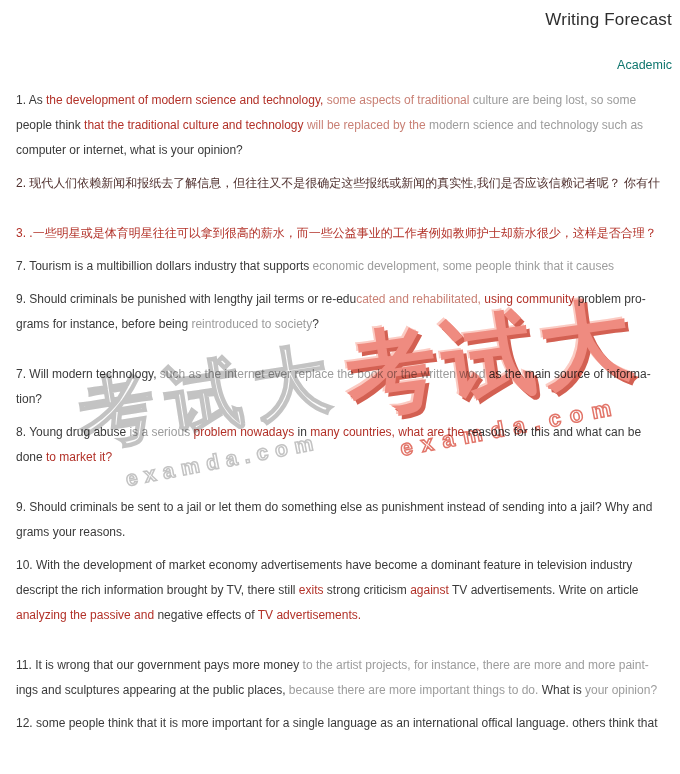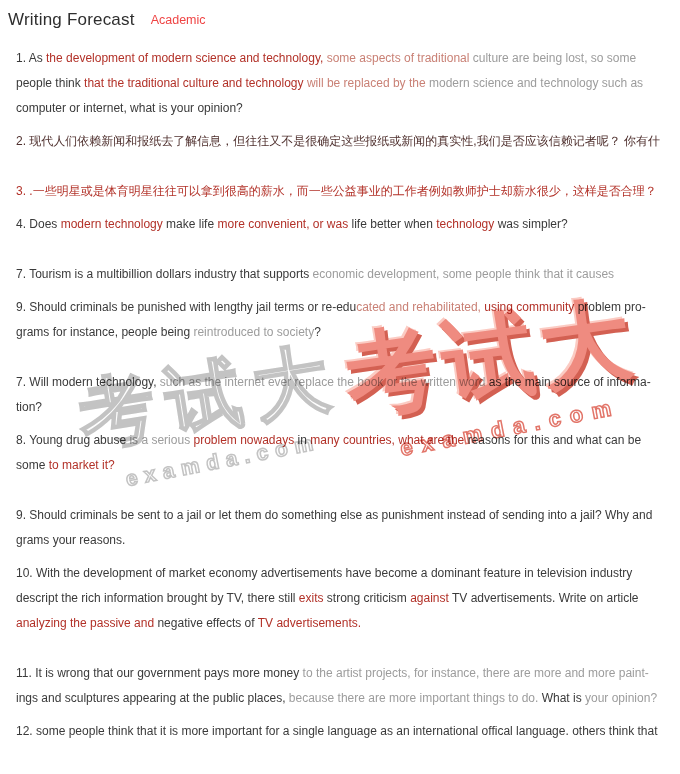--- a/index.html
+++ b/index.html
@@ -10,7 +10,7 @@
     position:relative;overflow:hidden;
   }
   .page{position:relative;z-index:1;padding:0 8px;}
-  .header{display:flex;align-items:center;gap:16px;margin:10px 0 16px 0;}
+  .header{display:flex;align-items:flex-end;gap:28px;margin:10px 0 16px 0;flex-direction:column;}
   .title{font-size:17px;color:#2e2e2e;letter-spacing:.2px;}
   .subtitle{font-size:12.5px;color:#ef4444;}
   .item{margin:8px;font-size:12px;line-height:25px;color:#3a3a3a;}

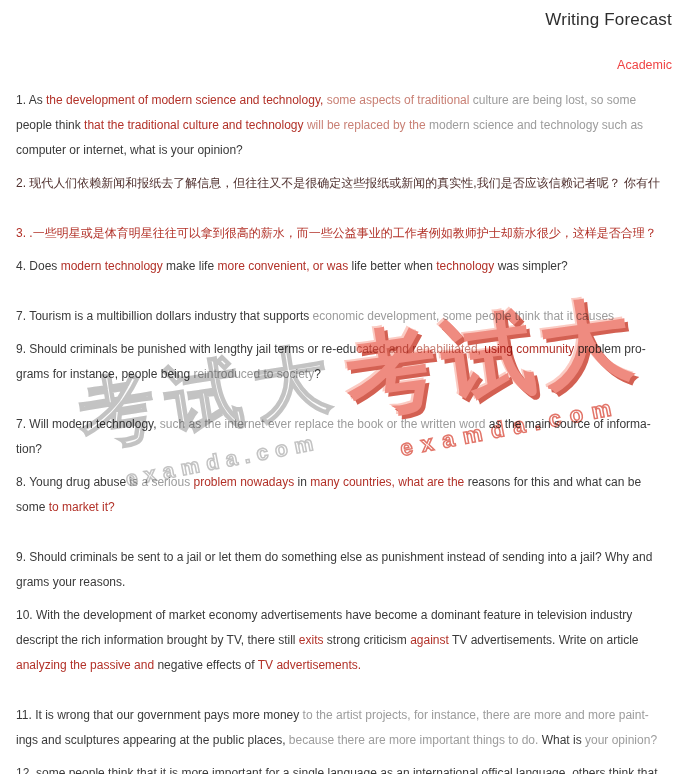--- a/index.html
+++ b/index.html
@@ -12,7 +12,7 @@
   .page{position:relative;z-index:1;padding:0 8px;}
   .header{display:flex;align-items:flex-end;gap:28px;margin:10px 0 16px 0;flex-direction:column;}
   .title{font-size:17px;color:#2e2e2e;letter-spacing:.2px;}
-  .subtitle{font-size:12.5px;color:#ef4444;}
+  .subtitle{font-size:12.5px;color:#0f766e;}
   .item{margin:8px;font-size:12px;line-height:25px;color:#3a3a3a;}
   .item.gap{margin-bottom:25px;}
   

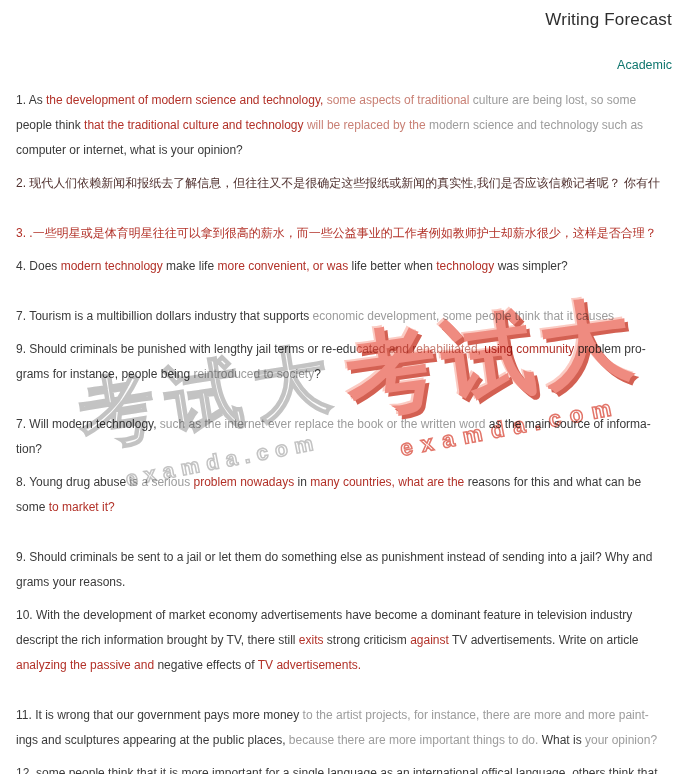--- a/index.html
+++ b/index.html
@@ -66,7 +66,6 @@
       <p class="item"><span class="c-k">1. As </span><span class="c-r">the development of modern science and technology, </span><span class="c-lr">some aspects of traditional </span><span class="c-g">culture are being lost, so some</span><br><span class="c-k">people think </span><span class="c-r">that the traditional culture and technology </span><span class="c-lr">will be replaced by the </span><span class="c-g">modern science and technology such as</span><br><span class="c-k">computer or internet, what is your opinion?</span></p>
       <p class="item gap"><span class="c-m">2. 现代人们依赖新闻和报纸去了解信息，但往往又不是很确定这些报纸或新闻的真实性,我们是否应该信赖记者呢？ 你有什</span><br></p>
       <p class="item"><span class="c-r">3. .一些明星或是体育明星往往可以拿到很高的薪水，而一些公益事业的工作者例如教师护士却薪水很少，这样是否合理？</span></p>
-      <p class="item gap"><span class="c-k">4. Does </span><span class="c-r">modern technology </span><span class="c-k">make life </span><span class="c-r">more convenient, or was </span><span class="c-k">life better when </span><span class="c-r">technology </span><span class="c-k">was simpler?</span></p>
       <p class="item"><span class="c-k">7. Tourism is a multibillion dollars industry that supports </span><span class="c-g">economic development, some people think that it causes</span><br></p>
       <p class="item gap"><span class="c-k">9. Should criminals be punished with lengthy jail terms or re-edu</span><span class="c-lr">cated and rehabilitated, </span><span class="c-r">using community </span><span class="c-k">problem pro-</span><br><span class="c-k">grams for instance, people being </span><span class="c-g">reintroduced to society</span><span class="c-k">?</span></p>
       <p class="item"><span class="c-k">7. Will modern technology, </span><span class="c-g">such as the internet ever replace the book or the written word </span><span class="c-k">as the main source of informa-</span><br><span class="c-k">tion?</span></p>

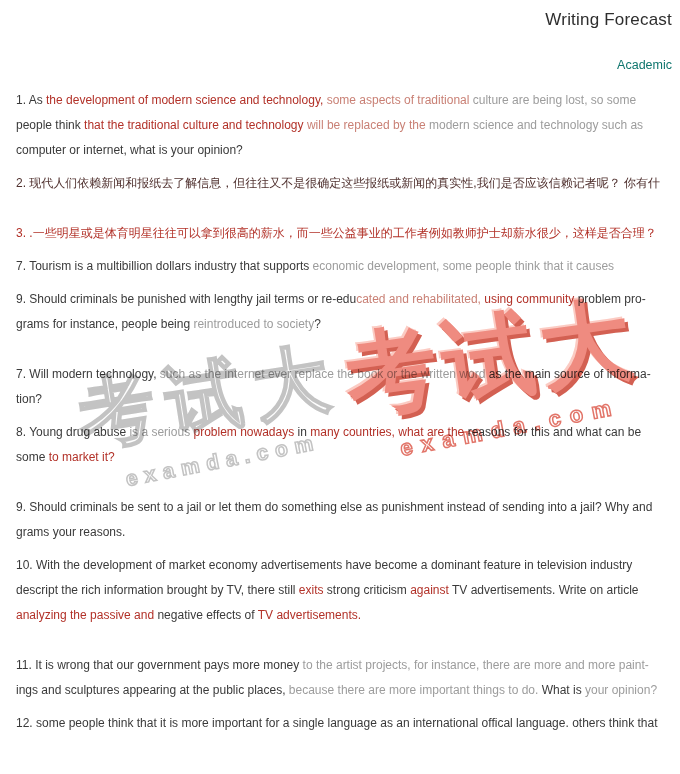--- a/index.html
+++ b/index.html
@@ -67,7 +67,7 @@
       <p class="item gap"><span class="c-m">2. 现代人们依赖新闻和报纸去了解信息，但往往又不是很确定这些报纸或新闻的真实性,我们是否应该信赖记者呢？ 你有什</span><br></p>
       <p class="item"><span class="c-r">3. .一些明星或是体育明星往往可以拿到很高的薪水，而一些公益事业的工作者例如教师护士却薪水很少，这样是否合理？</span></p>
       <p class="item"><span class="c-k">7. Tourism is a multibillion dollars industry that supports </span><span class="c-g">economic development, some people think that it causes</span><br></p>
-      <p class="item gap"><span class="c-k">9. Should criminals be punished with lengthy jail terms or re-edu</span><span class="c-lr">cated and rehabilitated, </span><span class="c-r">using community </span><span class="c-k">problem pro-</span><br><span class="c-k">grams for instance, people being </span><span class="c-g">reintroduced to society</span><span class="c-k">?</span></p>
+      <p class="item gap"><span class="c-k">9. Should criminals be punished with lengthy jail terms or re-edu</span><span class="c-lr">cated and rehabilitated, </span><span class="c-r">using community </span><span class="c-k">problem pro-</span><br><span class="c-k">grams for instance, before being </span><span class="c-g">reintroduced to society</span><span class="c-k">?</span></p>
       <p class="item"><span class="c-k">7. Will modern technology, </span><span class="c-g">such as the internet ever replace the book or the written word </span><span class="c-k">as the main source of informa-</span><br><span class="c-k">tion?</span></p>
       <p class="item gap"><span class="c-k">8. Young drug abuse </span><span class="c-g">is a serious </span><span class="c-r">problem nowadays </span><span class="c-k">in </span><span class="c-r">many countries, what are the </span><span class="c-k">reasons for this and what can be</span><br><span class="c-k">some </span><span class="c-r">to market it?</span></p>
       <p class="item"><span class="c-k">9. Should criminals be sent to a jail or let them do something else as punishment instead of sending into a jail? Why and</span><br><span class="c-k">grams your reasons.</span></p>

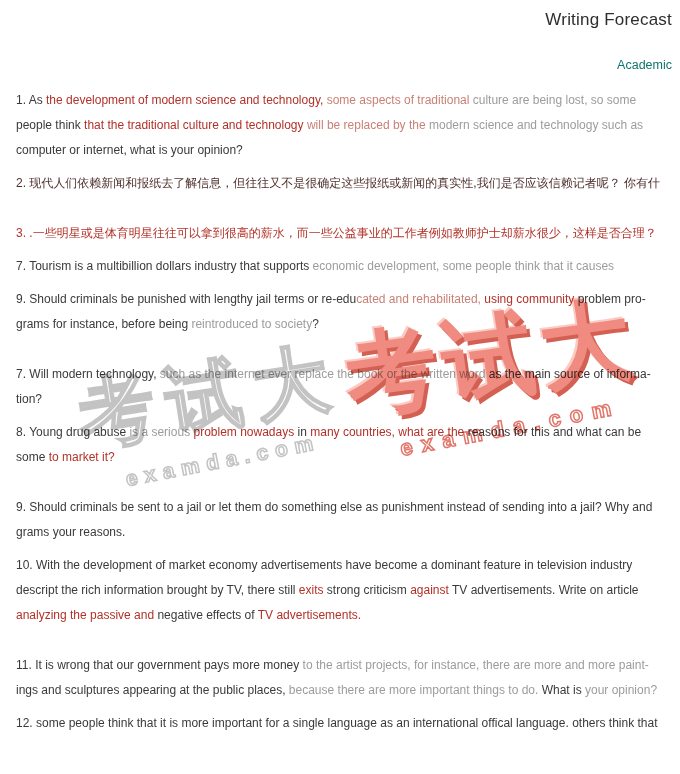--- a/index.html
+++ b/index.html
@@ -69,7 +69,7 @@
       <p class="item"><span class="c-k">7. Tourism is a multibillion dollars industry that supports </span><span class="c-g">economic development, some people think that it causes</span><br></p>
       <p class="item gap"><span class="c-k">9. Should criminals be punished with lengthy jail terms or re-edu</span><span class="c-lr">cated and rehabilitated, </span><span class="c-r">using community </span><span class="c-k">problem pro-</span><br><span class="c-k">grams for instance, before being </span><span class="c-g">reintroduced to society</span><span class="c-k">?</span></p>
       <p class="item"><span class="c-k">7. Will modern technology, </span><span class="c-g">such as the internet ever replace the book or the written word </span><span class="c-k">as the main source of informa-</span><br><span class="c-k">tion?</span></p>
-      <p class="item gap"><span class="c-k">8. Young drug abuse </span><span class="c-g">is a serious </span><span class="c-r">problem nowadays </span><span class="c-k">in </span><span class="c-r">many countries, what are the </span><span class="c-k">reasons for this and what can be</span><br><span class="c-k">some </span><span class="c-r">to market it?</span></p>
+      <p class="item gap"><span class="c-k">8. Young drug abuse </span><span class="c-g">is a serious </span><span class="c-r">problem nowadays </span><span class="c-k">in </span><span class="c-r">many countries, what are the </span><span class="c-k">reasons for this and what can be</span><br><span class="c-k">done </span><span class="c-r">to market it?</span></p>
       <p class="item"><span class="c-k">9. Should criminals be sent to a jail or let them do something else as punishment instead of sending into a jail? Why and</span><br><span class="c-k">grams your reasons.</span></p>
       <p class="item gap"><span class="c-k">10. With the development of market economy advertisements have become a dominant feature in television industry</span><br><span class="c-k">descript the rich information brought by TV, there still </span><span class="c-r">exits </span><span class="c-k">strong criticism </span><span class="c-r">against </span><span class="c-k">TV advertisements. Write on article</span><br><span class="c-r">analyzing the passive and </span><span class="c-k">negative effects of </span><span class="c-r">TV advertisements.</span></p>
       <p class="item"><span class="c-k">11. It is wrong that our government pays more money </span><span class="c-g">to the artist projects, for instance, there are more and more paint-</span><br><span class="c-k">ings and sculptures appearing at the public places, </span><span class="c-g">because there are more important things to do. </span><span class="c-k">What is </span><span class="c-g">your opinion?</span></p>

